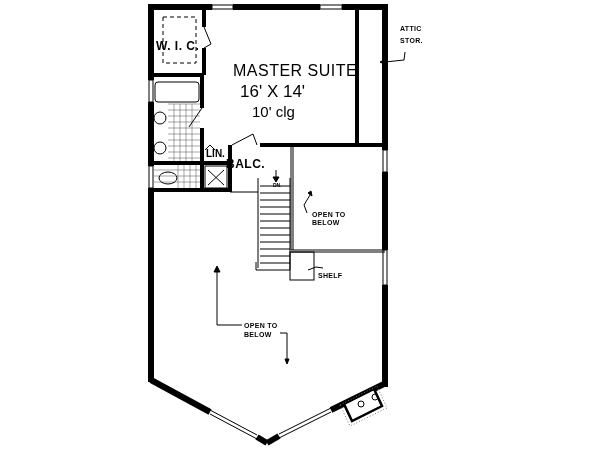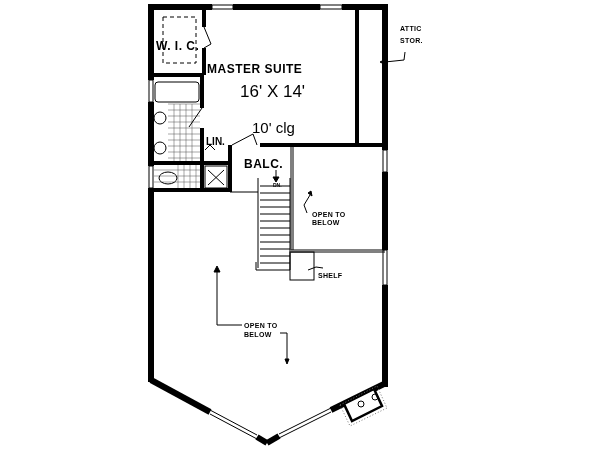--- a/index.html
+++ b/index.html
@@ -6,7 +6,7 @@
   body { width:600px; height:450px; position:relative; overflow:hidden; font-family:"Liberation Sans", sans-serif; }
   svg { position:absolute; left:0; top:0; }
   .lbl { position:absolute; color:#000; font-family:"Liberation Sans", sans-serif; white-space:nowrap; line-height:1; }
-  .big { font-weight:bold; font-size:12px; letter-spacing:0.5px; }
+  .big { font-weight:normal; font-size:16px; letter-spacing:0.5px;margin-left:26px; }
   .dim { font-size:17px; font-weight:normal;text-align:right; }
   .clg { font-size:15px; }
   .med { font-weight:bold; font-size:12px; letter-spacing:0.5px;text-align:right; }

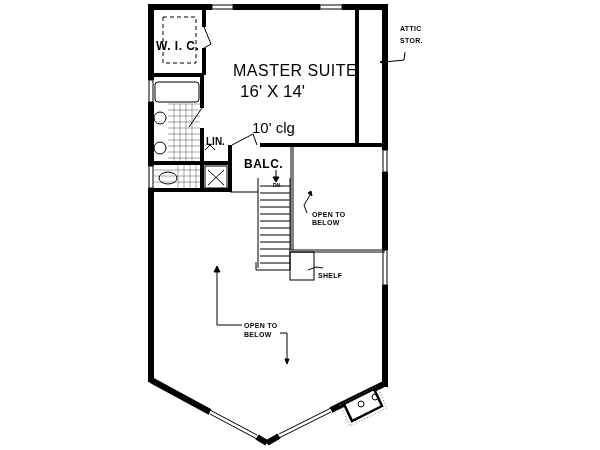--- a/index.html
+++ b/index.html
@@ -179,7 +179,7 @@
 
 <div class="lbl big" style="left:207px;top:63px;">MASTER SUITE</div>
 <div class="lbl dim" style="left:240px;top:83px;">16' X 14'</div>
-<div class="lbl clg" style="left:252px;top:104px;margin-top:16px;">10' clg</div>
+<div class="lbl clg" style="left:252px;top:104px;">10' clg</div>
 
 <div class="lbl sm" style="left:400px;top:25px;font-size:7px;">ATTIC</div>
 <div class="lbl sm" style="left:400px;top:37px;font-size:7px;">STOR.</div>

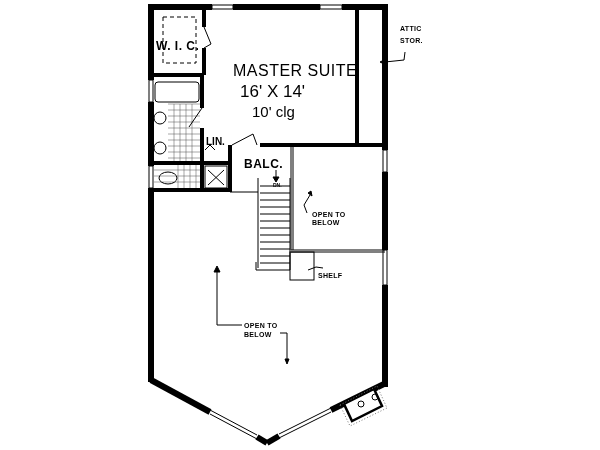--- a/index.html
+++ b/index.html
@@ -184,7 +184,7 @@
 <div class="lbl sm" style="left:400px;top:25px;font-size:7px;">ATTIC</div>
 <div class="lbl sm" style="left:400px;top:37px;font-size:7px;">STOR.</div>
 
-<div class="lbl" style="left:206px;top:137px;font-size:10px;font-weight:bold;">LIN.</div>
+<div class="lbl" style="left:206px;top:149px;font-size:10px;font-weight:bold;">LIN.</div>
 
 <div class="lbl med" style="left:244px;top:158px;">BALC.</div>
 

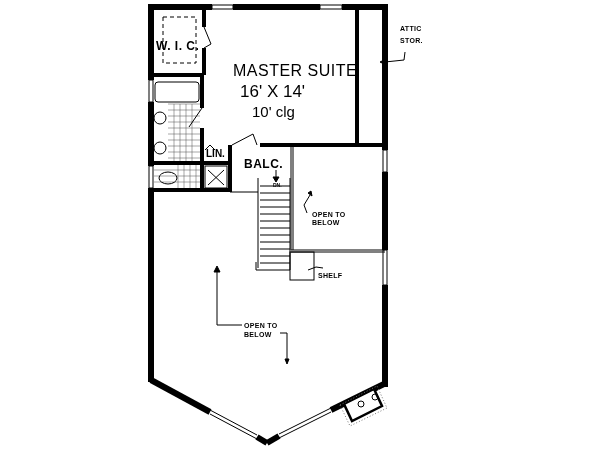--- a/index.html
+++ b/index.html
@@ -186,7 +186,7 @@
 
 <div class="lbl" style="left:206px;top:149px;font-size:10px;font-weight:bold;">LIN.</div>
 
-<div class="lbl med" style="left:244px;top:158px;">BALC.</div>
+<div class="lbl med" style="left:226px;top:158px;">BALC.</div>
 
 <div class="lbl tiny" style="left:273px;top:183px;">DN.</div>
 

